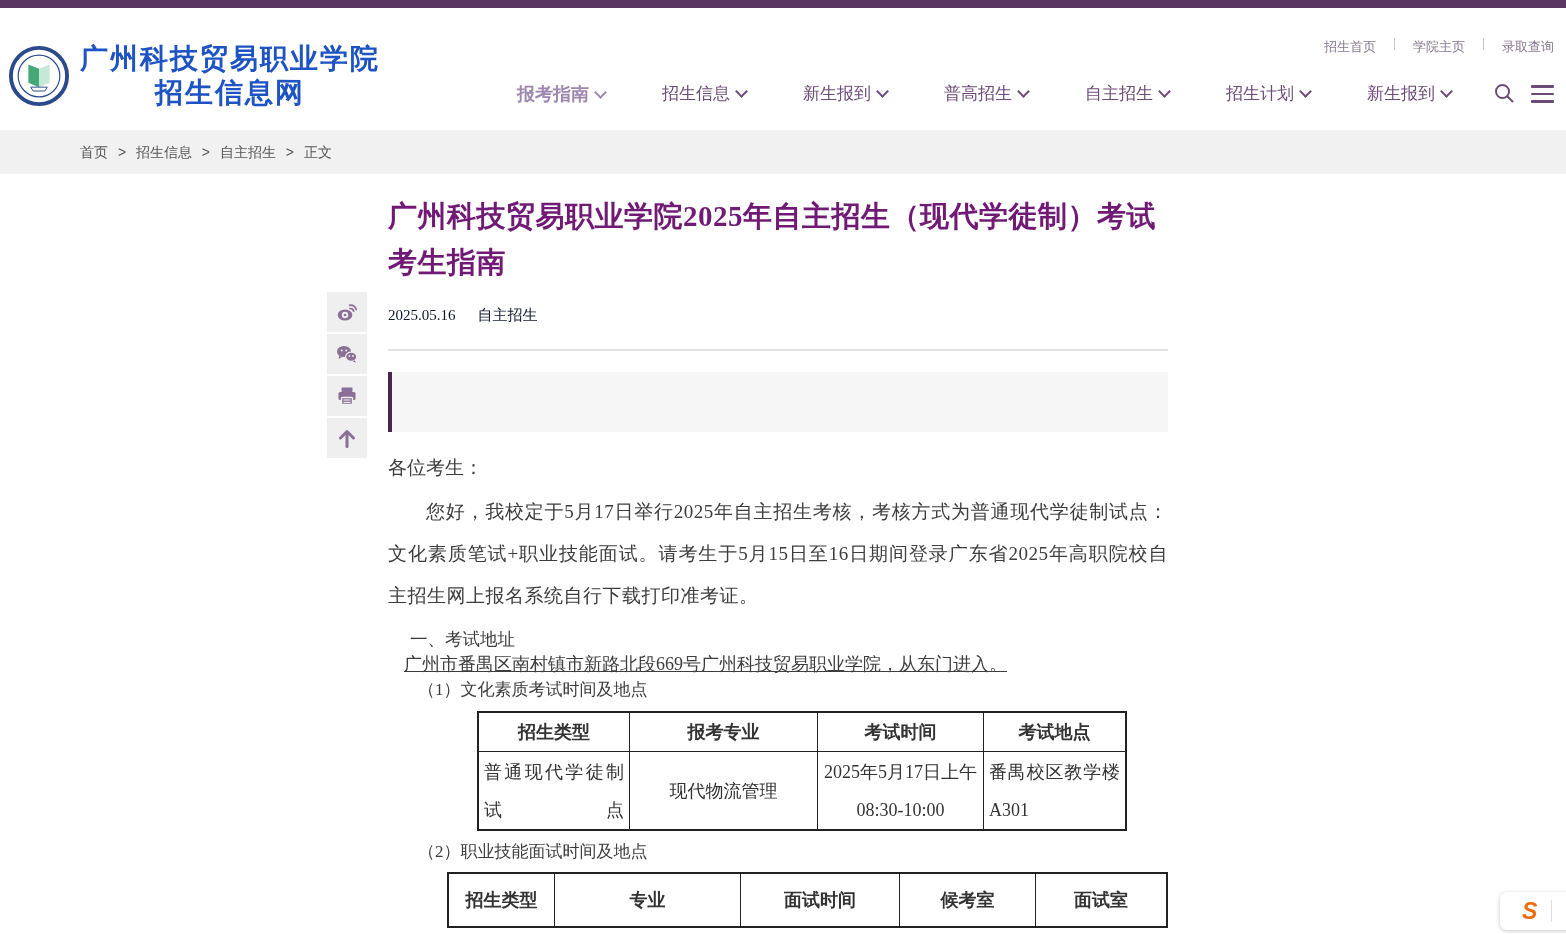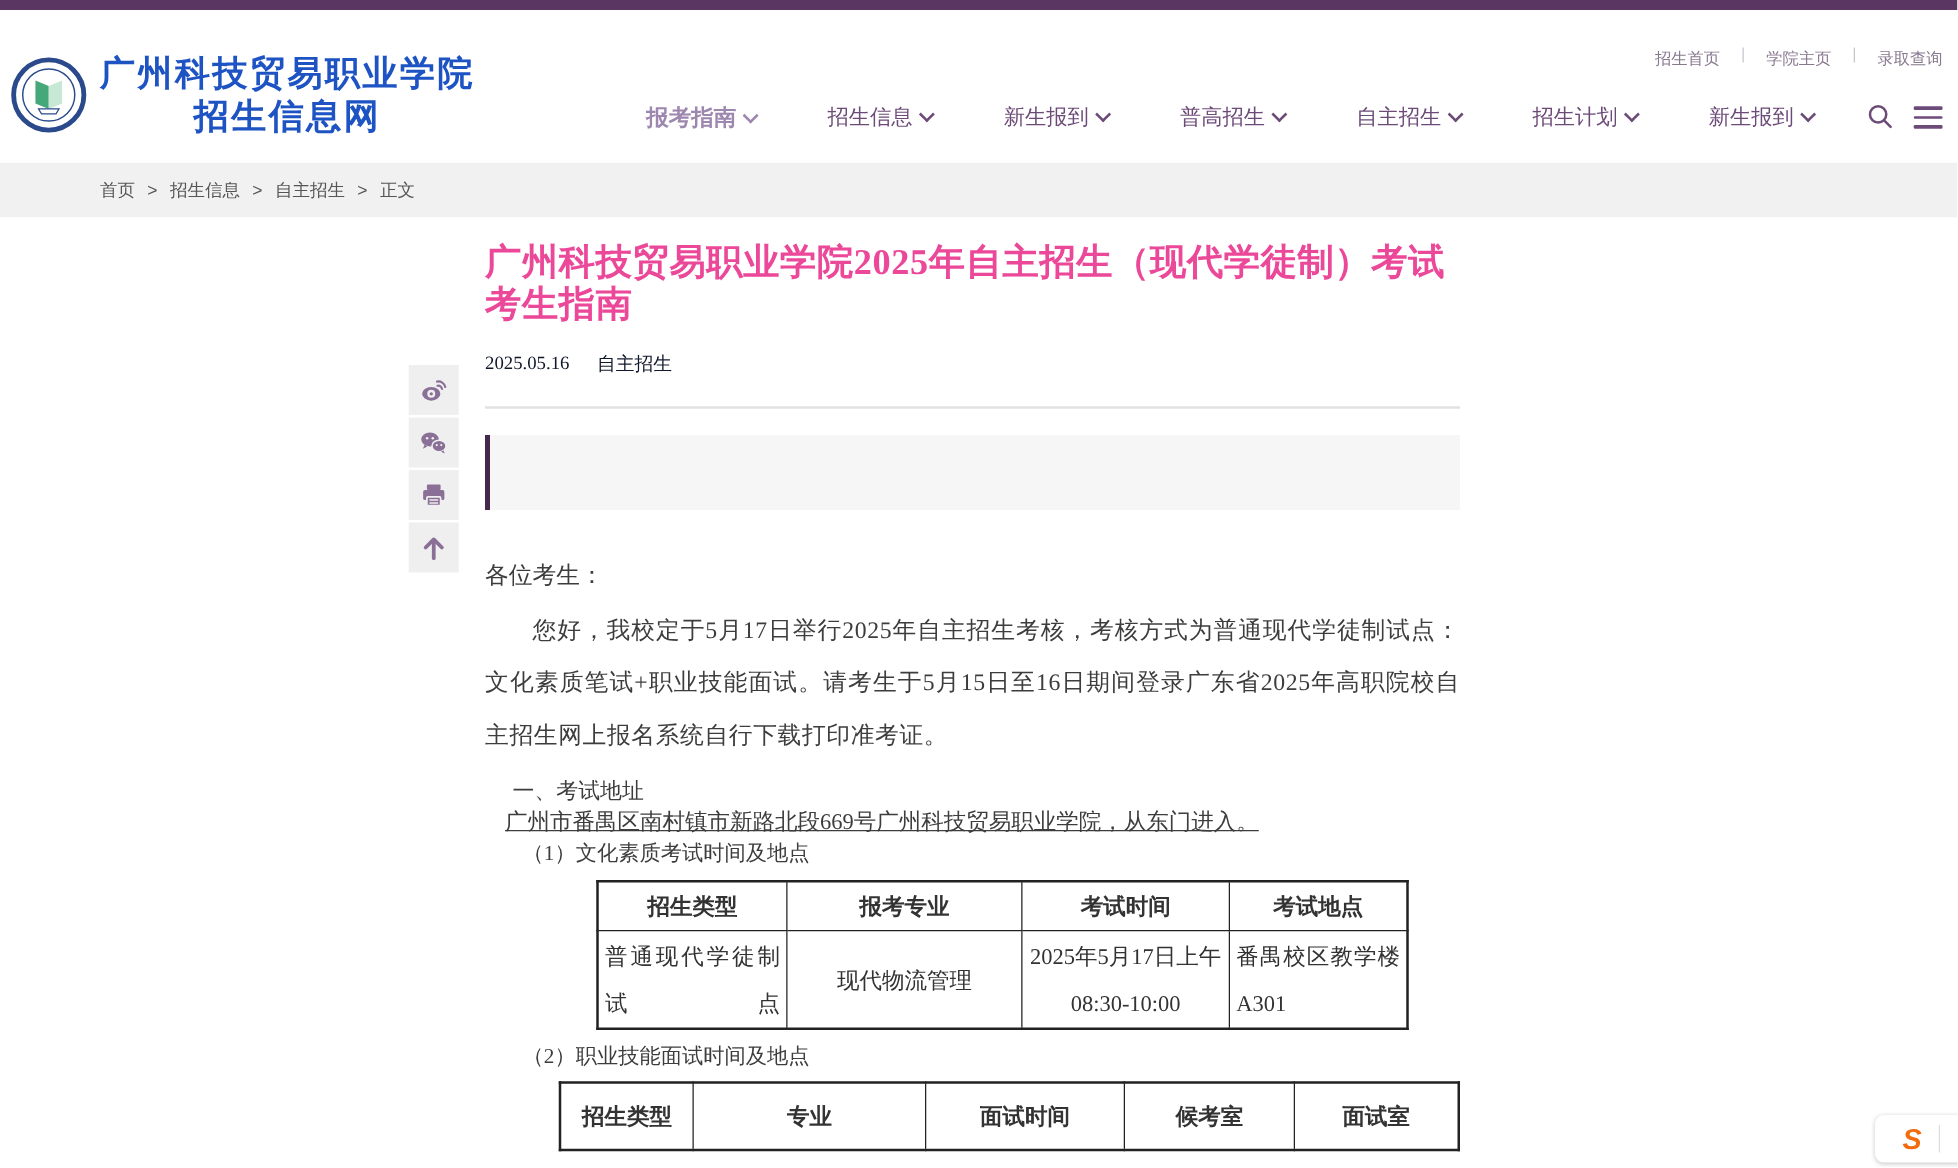--- a/index.html
+++ b/index.html
@@ -43,7 +43,7 @@
   
   .article{position:absolute;left:388px;top:19px;width:780px;color:#3d3d3d;}
   .a-title{font-family:"Liberation Serif","DejaVu Serif",serif;font-weight:bold;
-    font-size:29px;line-height:34px;color:#ec4899;letter-spacing:0.5px;}
+    font-size:29px;line-height:46px;color:#701a75;letter-spacing:0.5px;}
   .a-meta{margin-top:21px;font-size:15px;color:#0f172a;display:flex;align-items:center;}
   .a-meta .a-date{font-family:"Liberation Serif","DejaVu Serif",serif;}
   .a-meta .a-cat{margin-left:22px;}

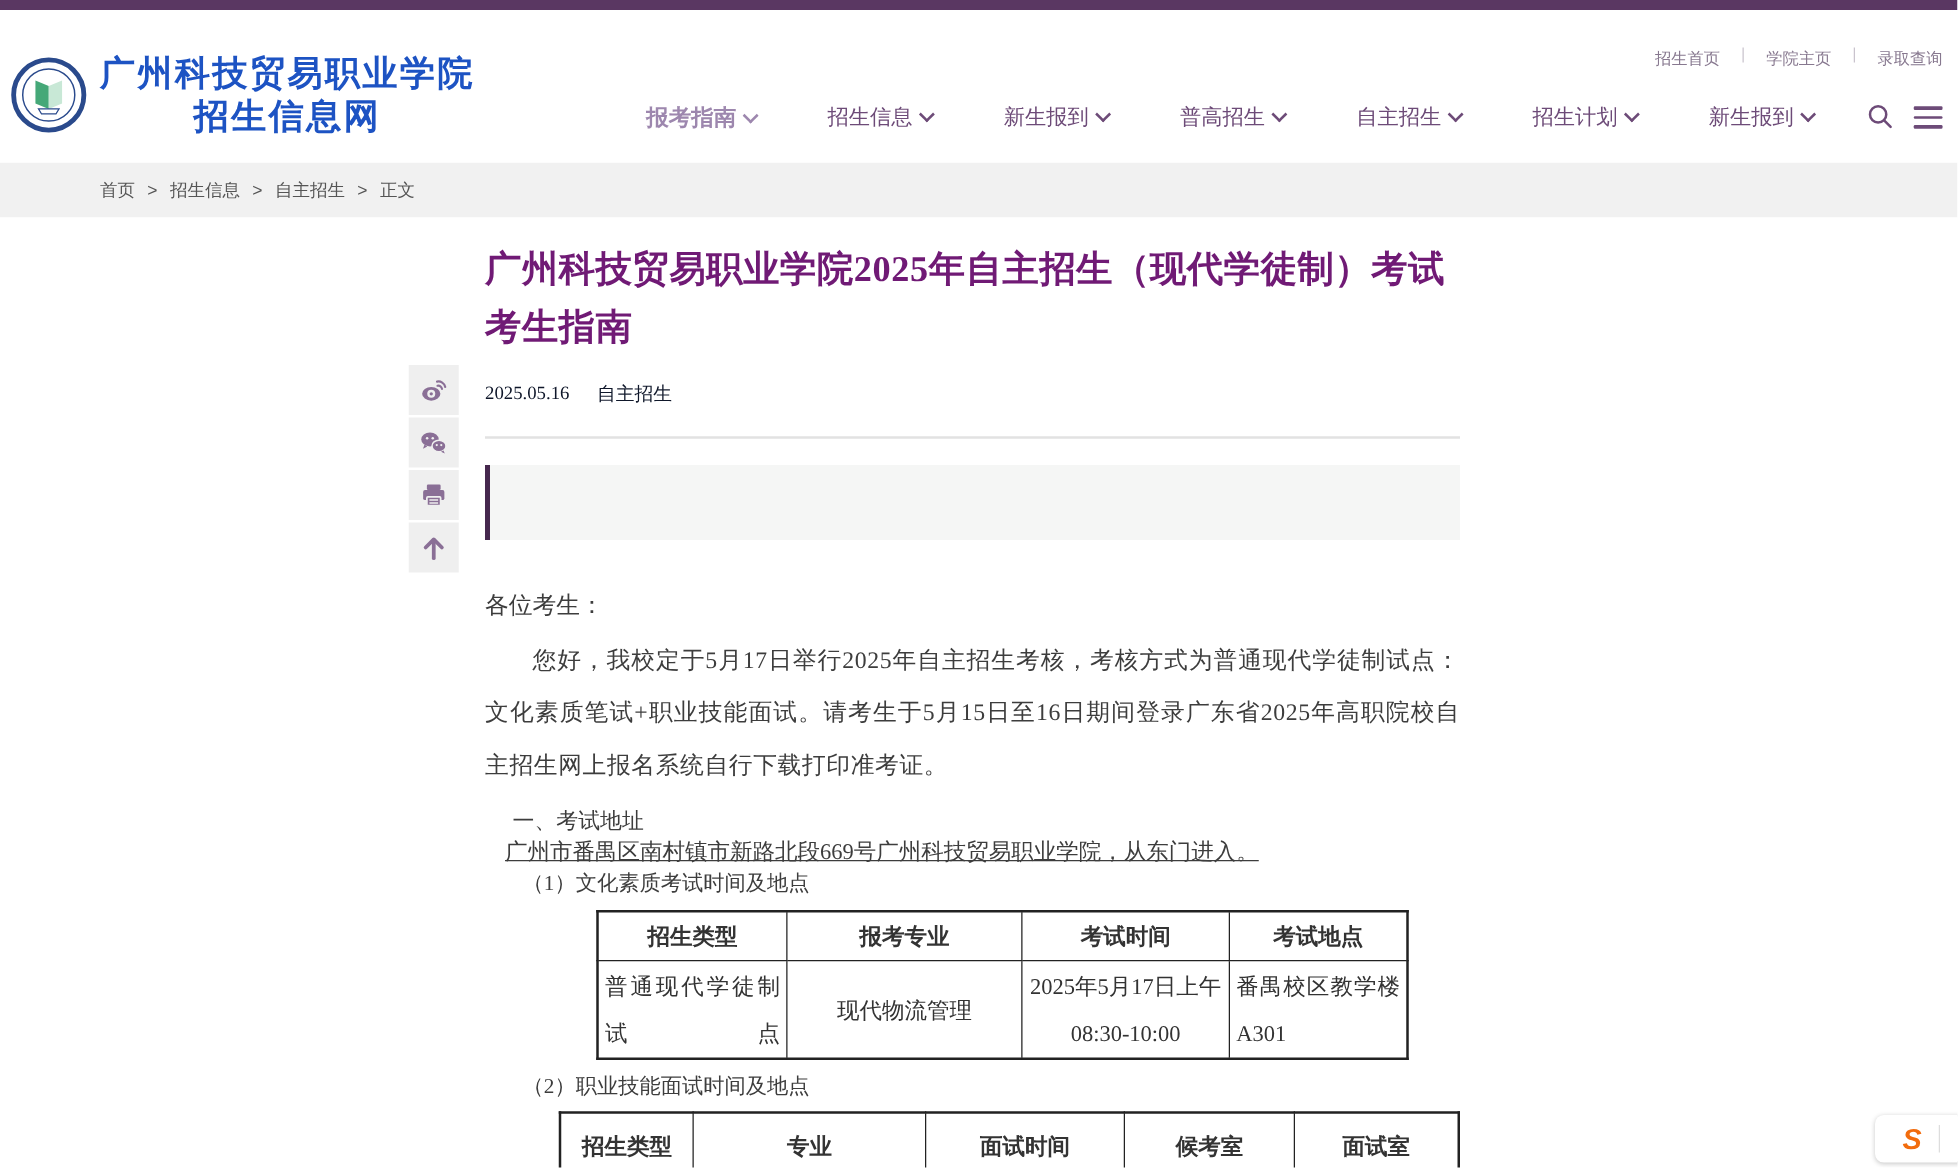--- a/index.html
+++ b/index.html
@@ -50,7 +50,7 @@
   .a-divider{margin-top:24px;border-top:2px solid #e2e2e2;}
   .a-abstract{margin-top:21px;height:60px;background:#f5f6f5;border-left:4px solid #46284e;}
   .serif{font-family:"Liberation Serif","DejaVu Serif",serif;}
-  .a-greeting{margin-top:41px;font-size:19px;line-height:24px;}
+  .a-greeting{margin-top:24px;font-size:19px;line-height:24px;}
   .a-para{margin-top:11px;font-size:19px;line-height:42px;text-indent:38px;
     text-align:justify;letter-spacing:0.5px;}
   .a-sec-title{margin-top:10px;margin-left:22px;font-size:17.5px;font-weight:normal;line-height:25px;}

